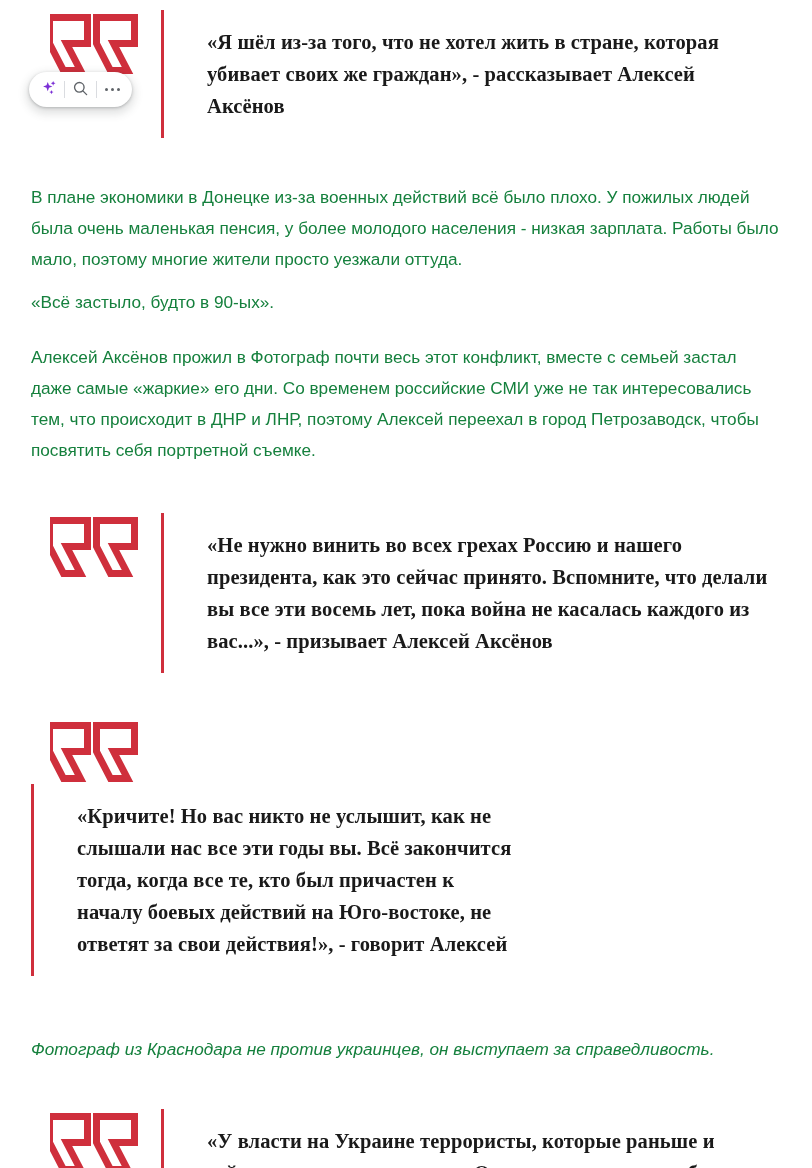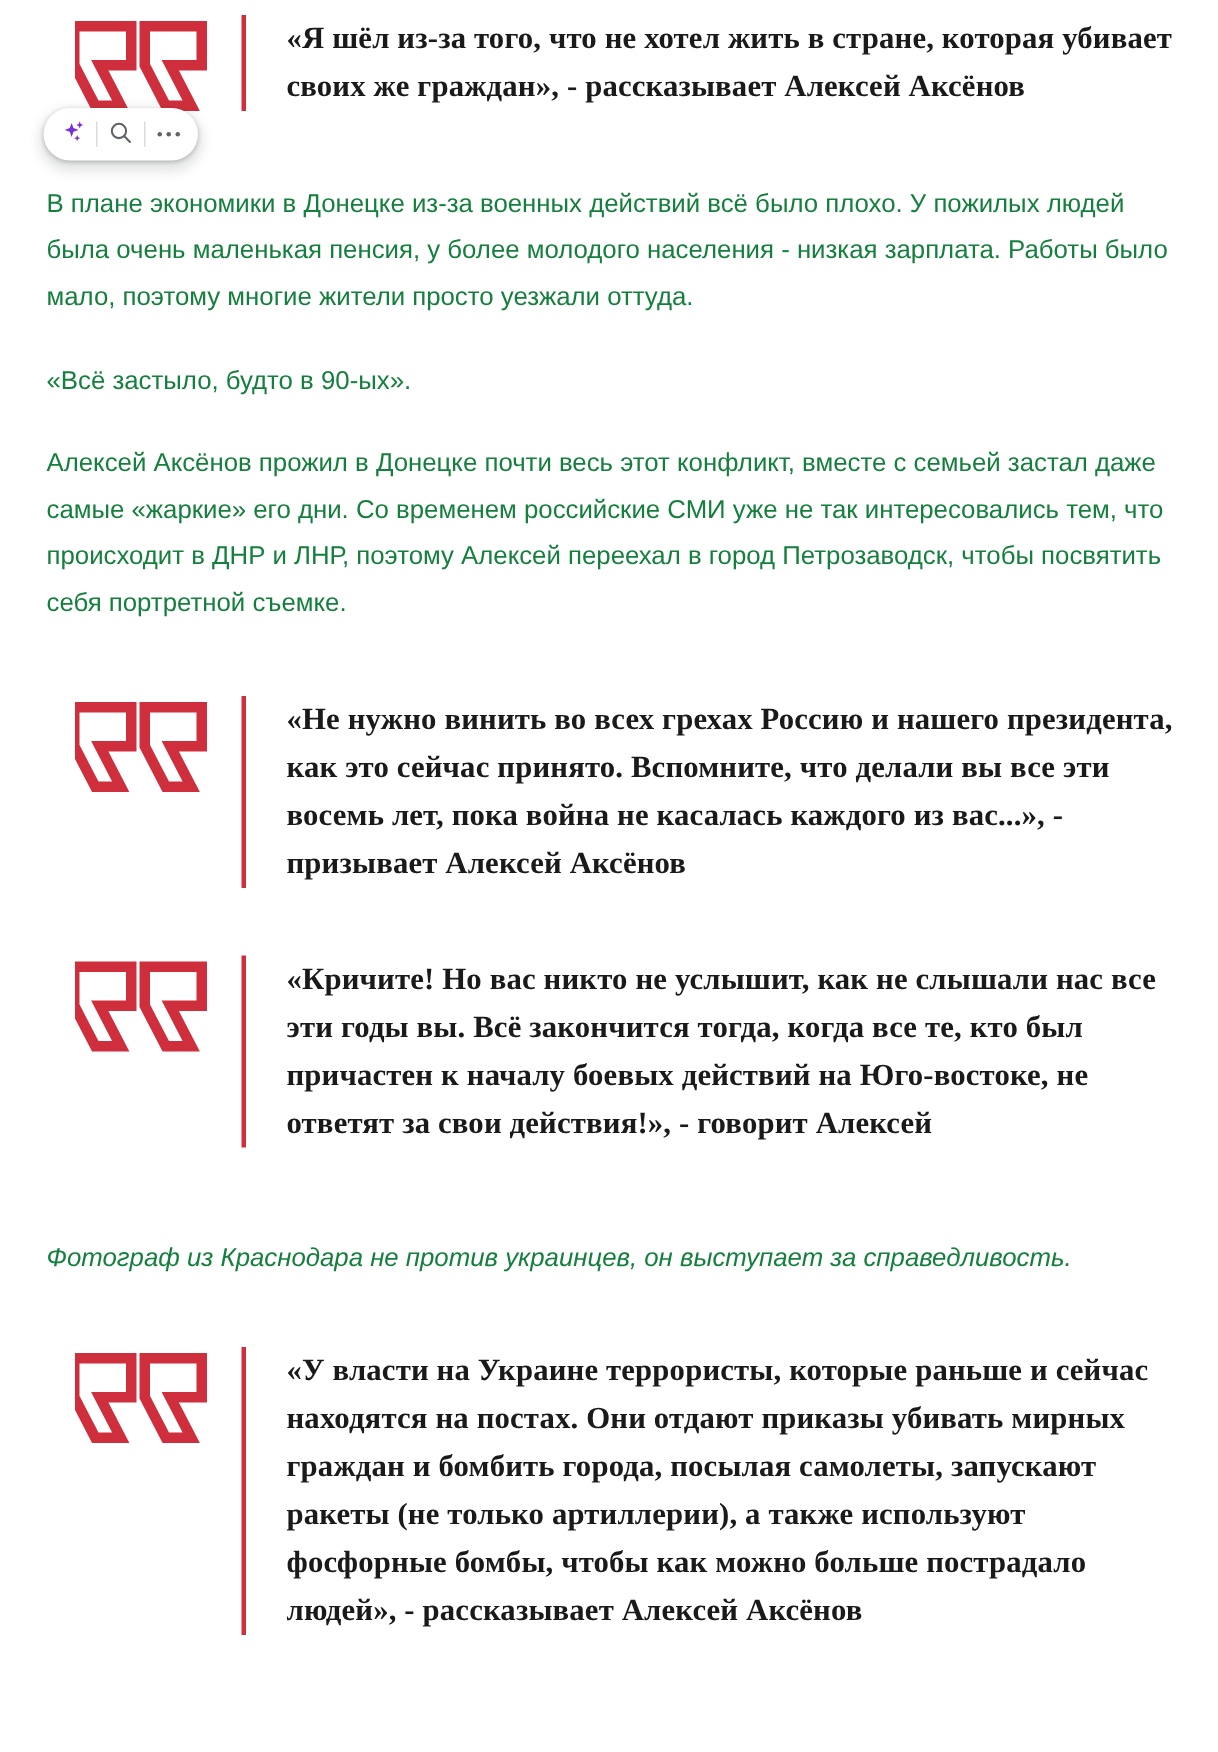--- a/index.html
+++ b/index.html
@@ -55,7 +55,7 @@
     letter-spacing: 0.1px;
   }
   .quote-body p {
-    margin: 0;
+    margin: 16px;
   }
 
   

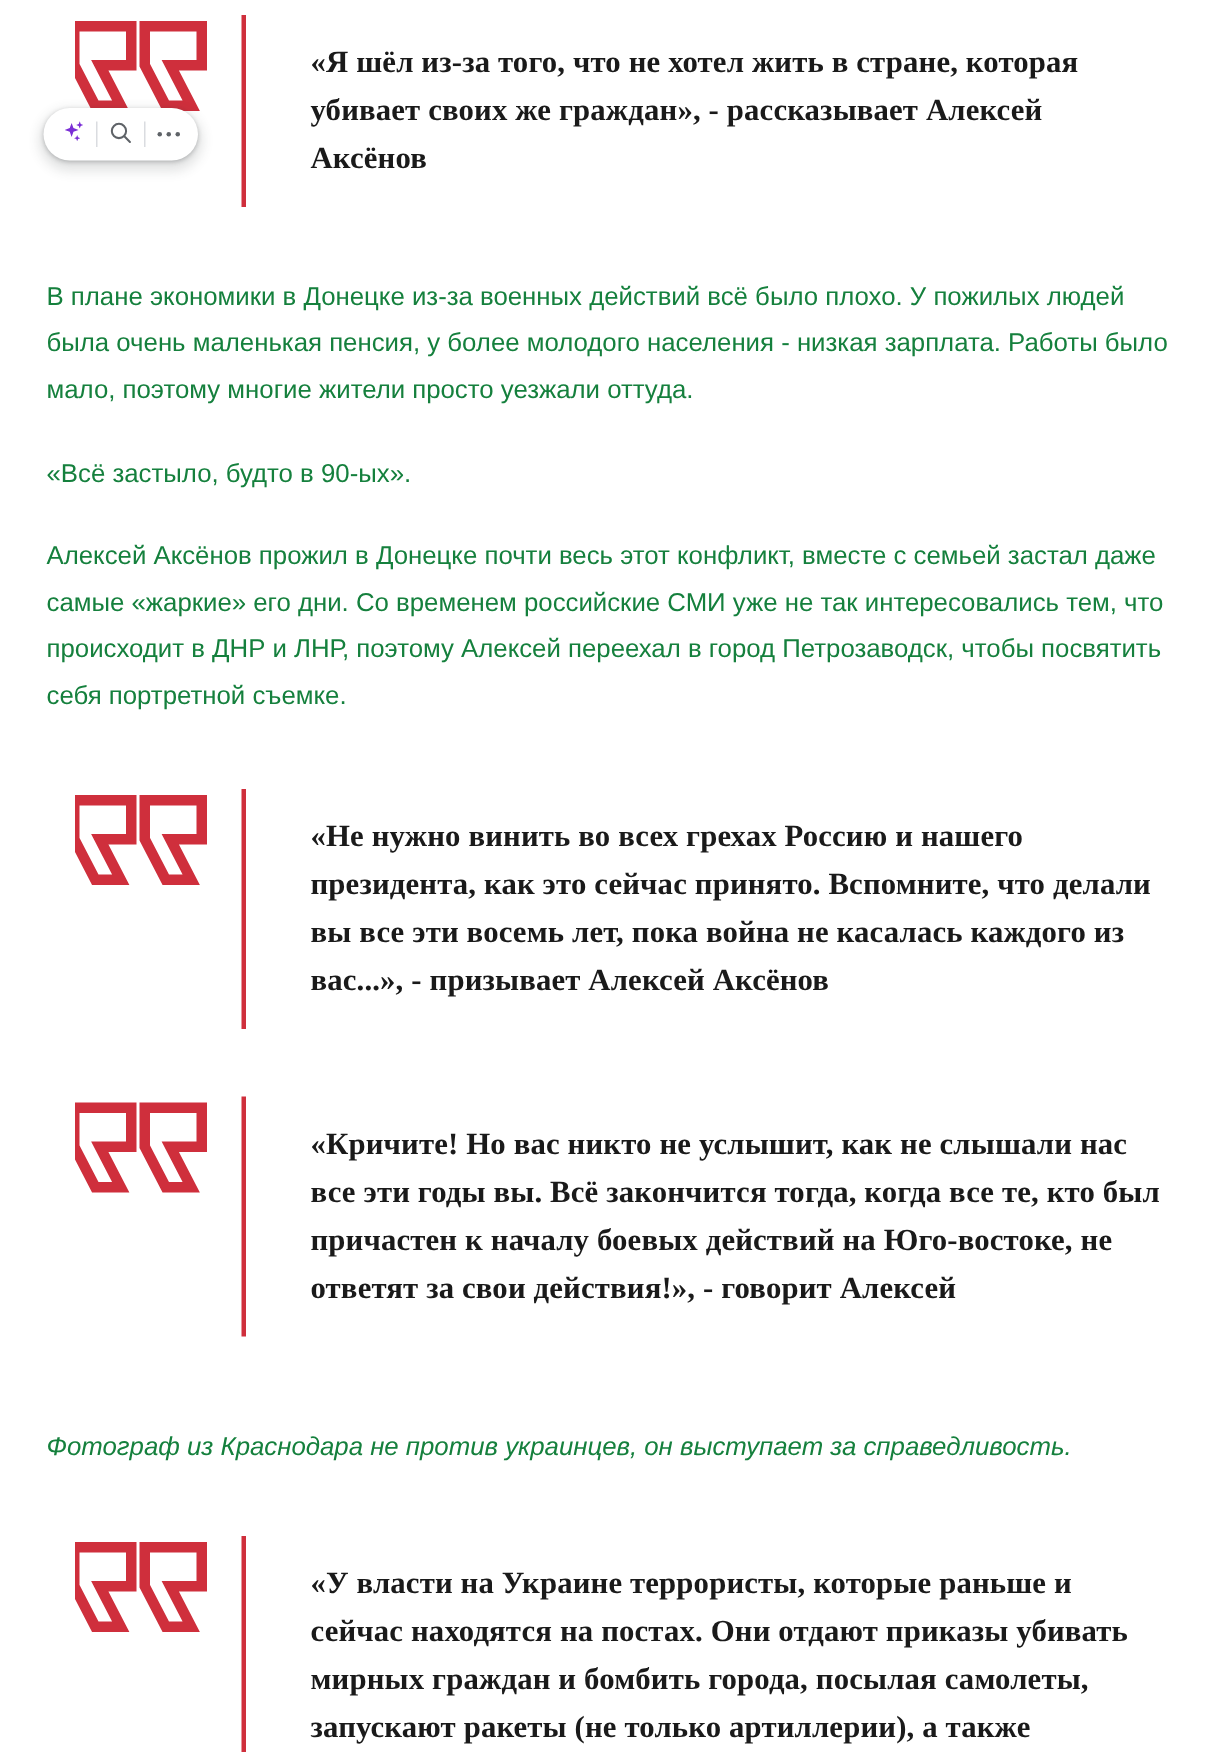--- a/index.html
+++ b/index.html
@@ -135,7 +135,7 @@
 
   <p class="para" style="margin-top:44px;">В плане экономики в Донецке из-за военных действий всё было плохо. У пожилых людей была очень маленькая пенсия, у более молодого населения - низкая зарплата. Работы было мало, поэтому многие жители просто уезжали оттуда.</p>
 
-  <p class="para" style="margin-top:25px;">«Всё застыло, будто в 90-ых».</p>
+  <p class="para" style="margin-top:12px;">«Всё застыло, будто в 90-ых».</p>
 
   <p class="para" style="margin-top:24px;">Алексей Аксёнов прожил в Донецке почти весь этот конфликт, вместе с семьей застал даже самые «жаркие» его дни. Со временем российские СМИ уже не так интересовались тем, что происходит в ДНР и ЛНР, поэтому Алексей переехал в город Петрозаводск, чтобы посвятить себя портретной съемке.</p>
 

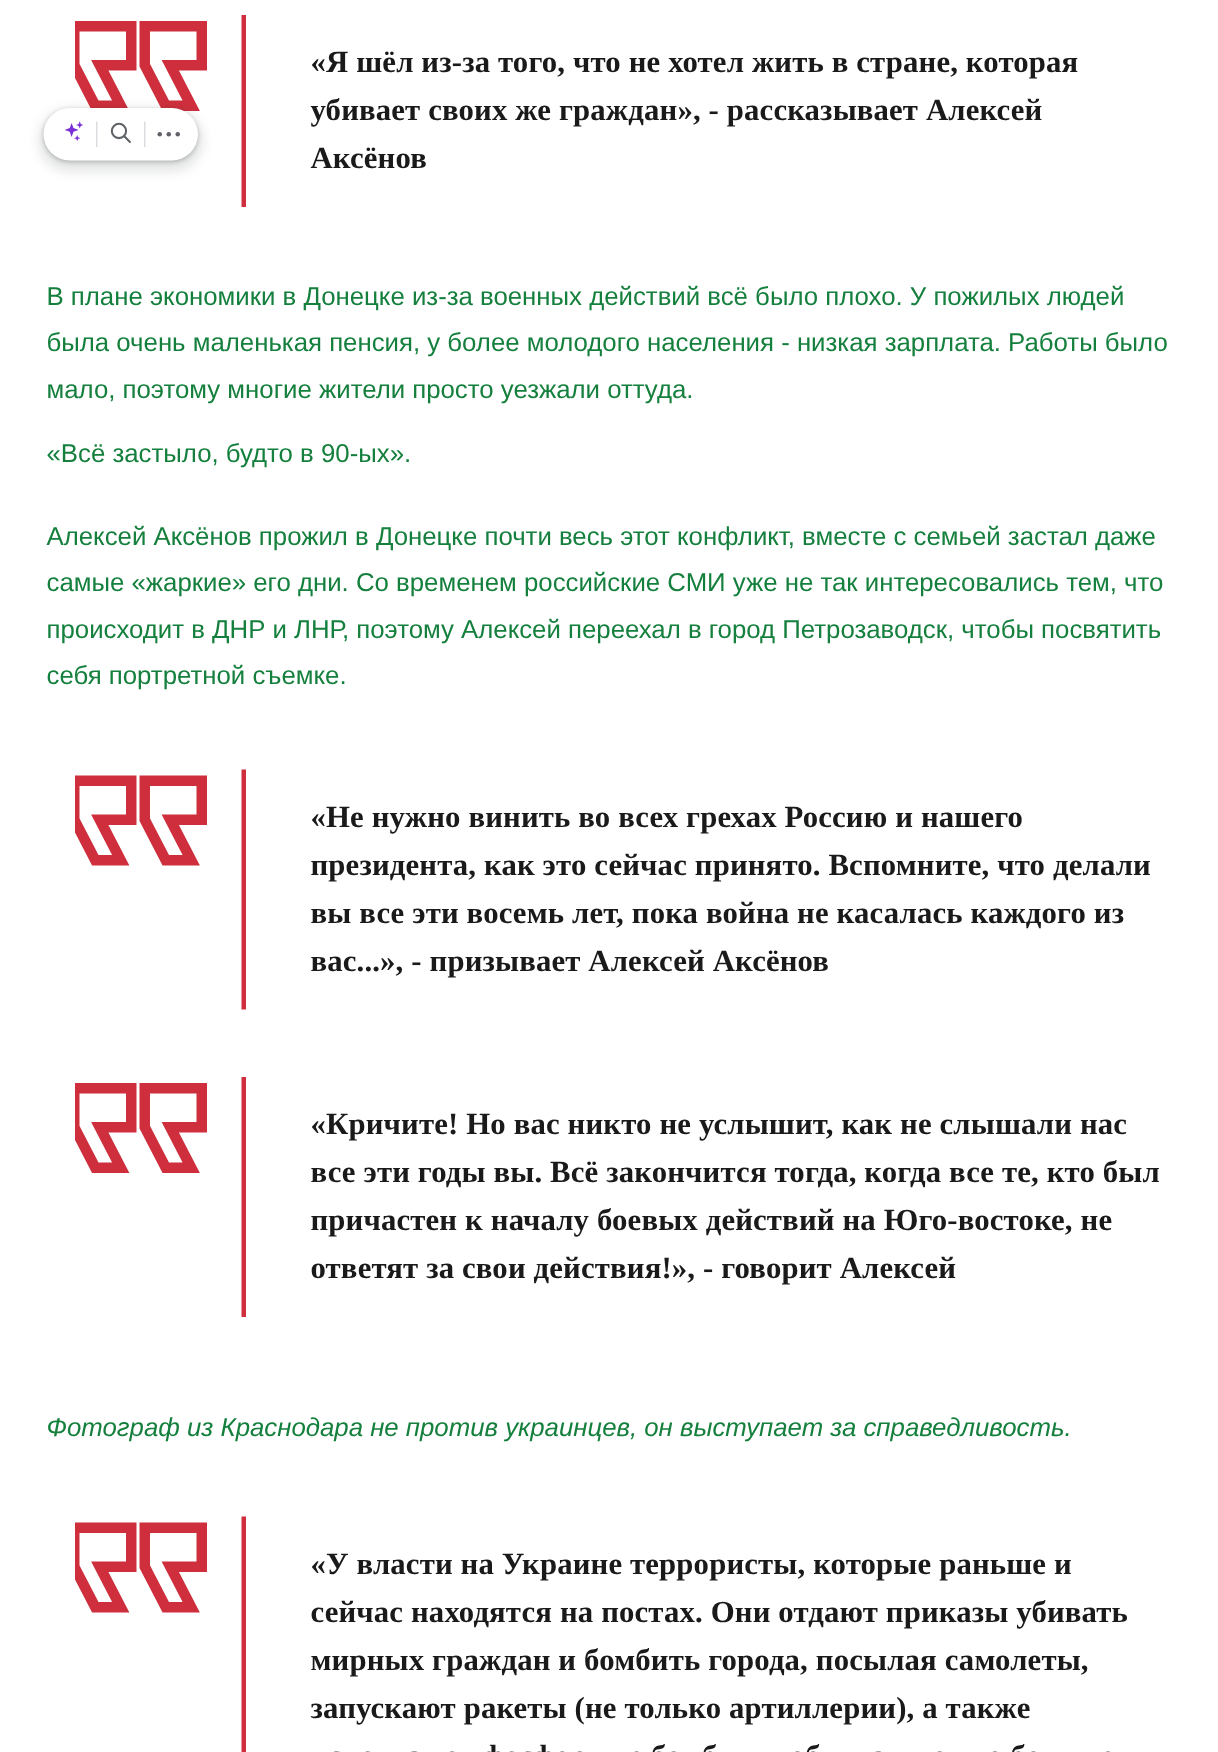--- a/index.html
+++ b/index.html
@@ -137,7 +137,7 @@
 
   <p class="para" style="margin-top:12px;">«Всё застыло, будто в 90-ых».</p>
 
-  <p class="para" style="margin-top:24px;">Алексей Аксёнов прожил в Донецке почти весь этот конфликт, вместе с семьей застал даже самые «жаркие» его дни. Со временем российские СМИ уже не так интересовались тем, что происходит в ДНР и ЛНР, поэтому Алексей переехал в город Петрозаводск, чтобы посвятить себя портретной съемке.</p>
+  <p class="para" style="margin-top:24px;">Алексей Аксёнов прожил в Фотограф почти весь этот конфликт, вместе с семьей застал даже самые «жаркие» его дни. Со временем российские СМИ уже не так интересовались тем, что происходит в ДНР и ЛНР, поэтому Алексей переехал в город Петрозаводск, чтобы посвятить себя портретной съемке.</p>
 
   <div class="quote-block" style="margin-top:47px;">
     <div class="quote-mark">

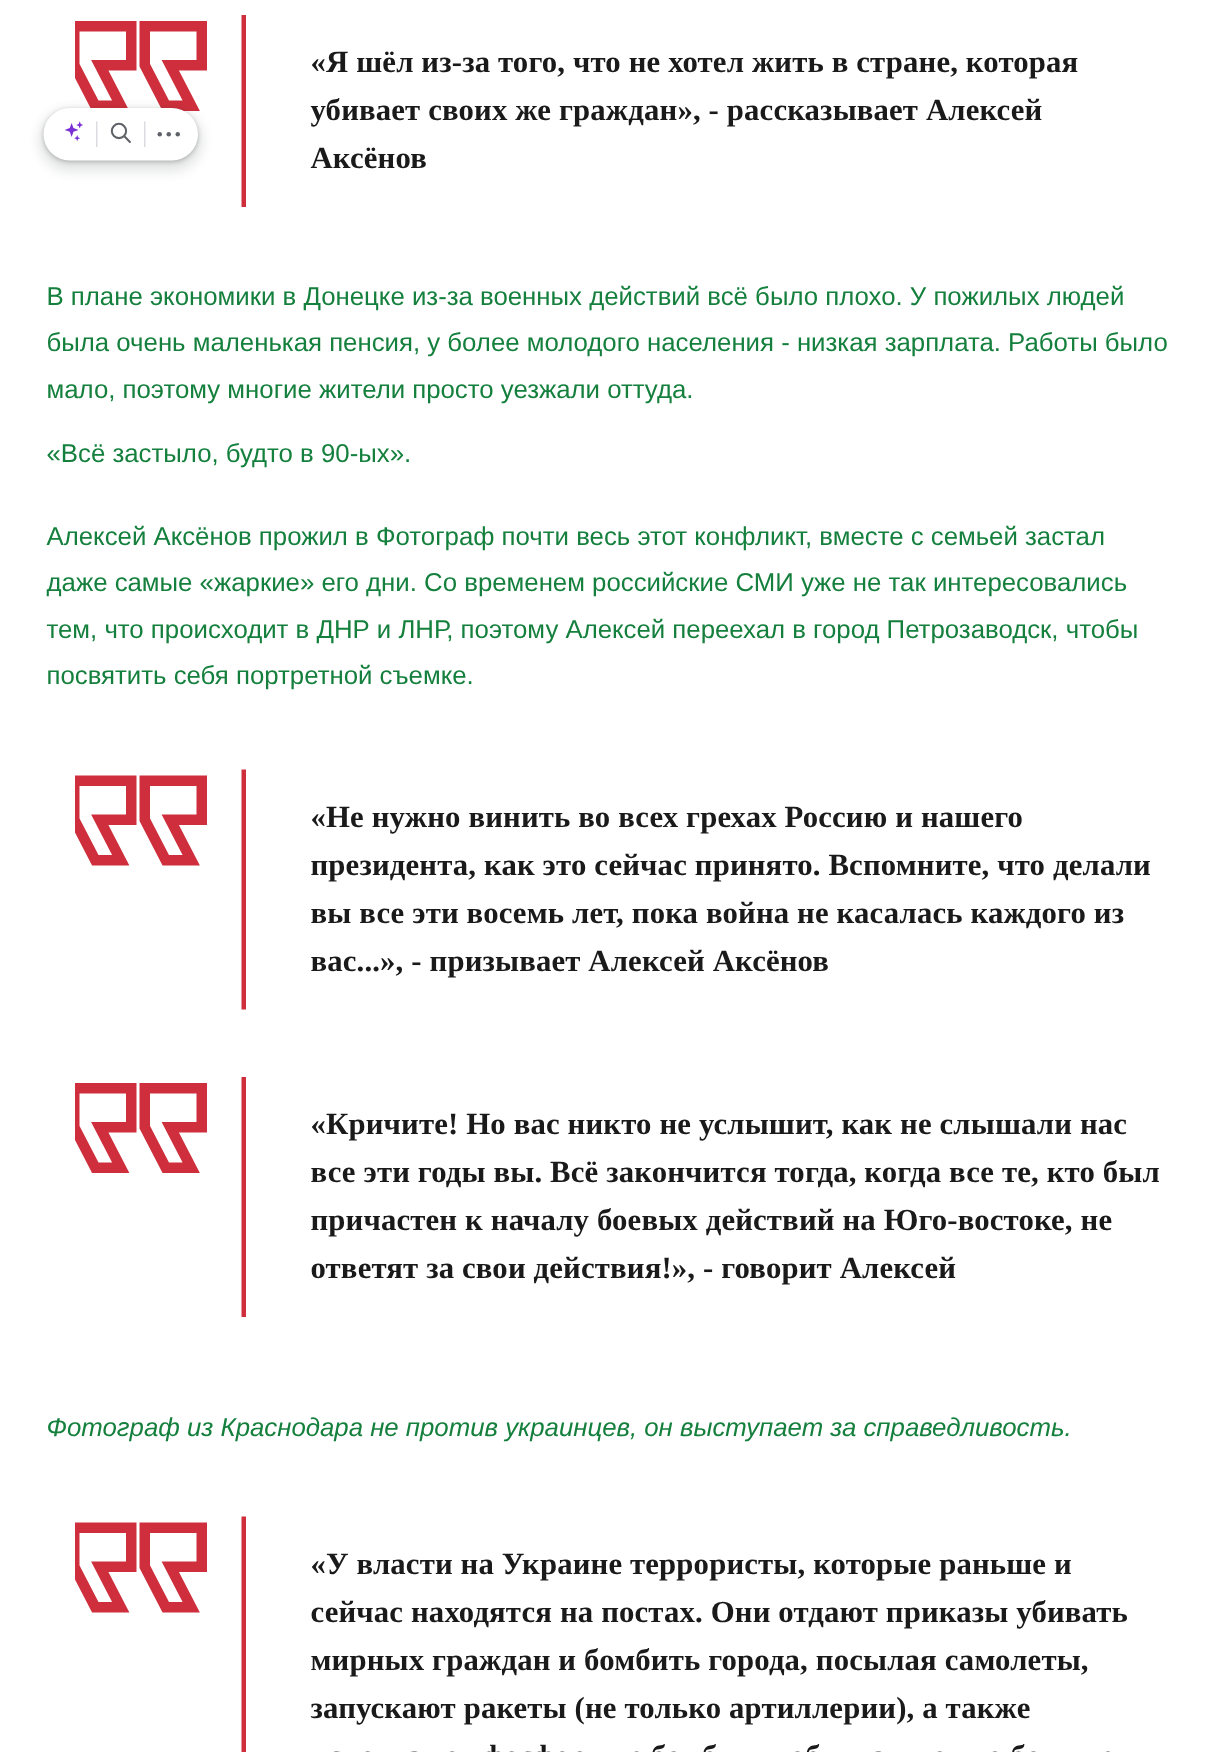--- a/index.html
+++ b/index.html
@@ -154,7 +154,7 @@
   </div>
 
 
-  <div class="quote-block" style="margin-top:45px;">
+  <div class="quote-block" style="margin-top:45px;flex-direction:column;">
     <div class="quote-mark">
       <svg width="92" height="64" viewBox="0 0 92 64" aria-hidden="true">
         <g fill="none" stroke="#cf2f3c" stroke-width="7" stroke-linejoin="miter">

